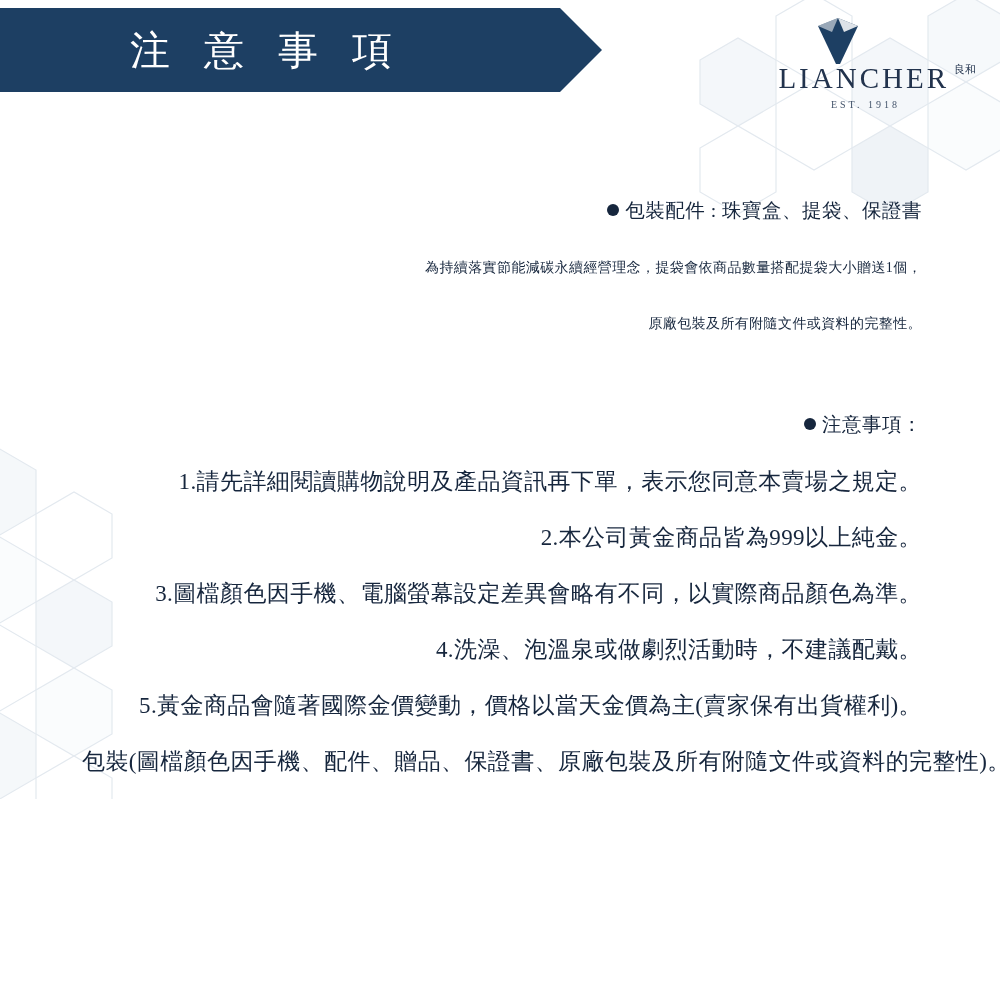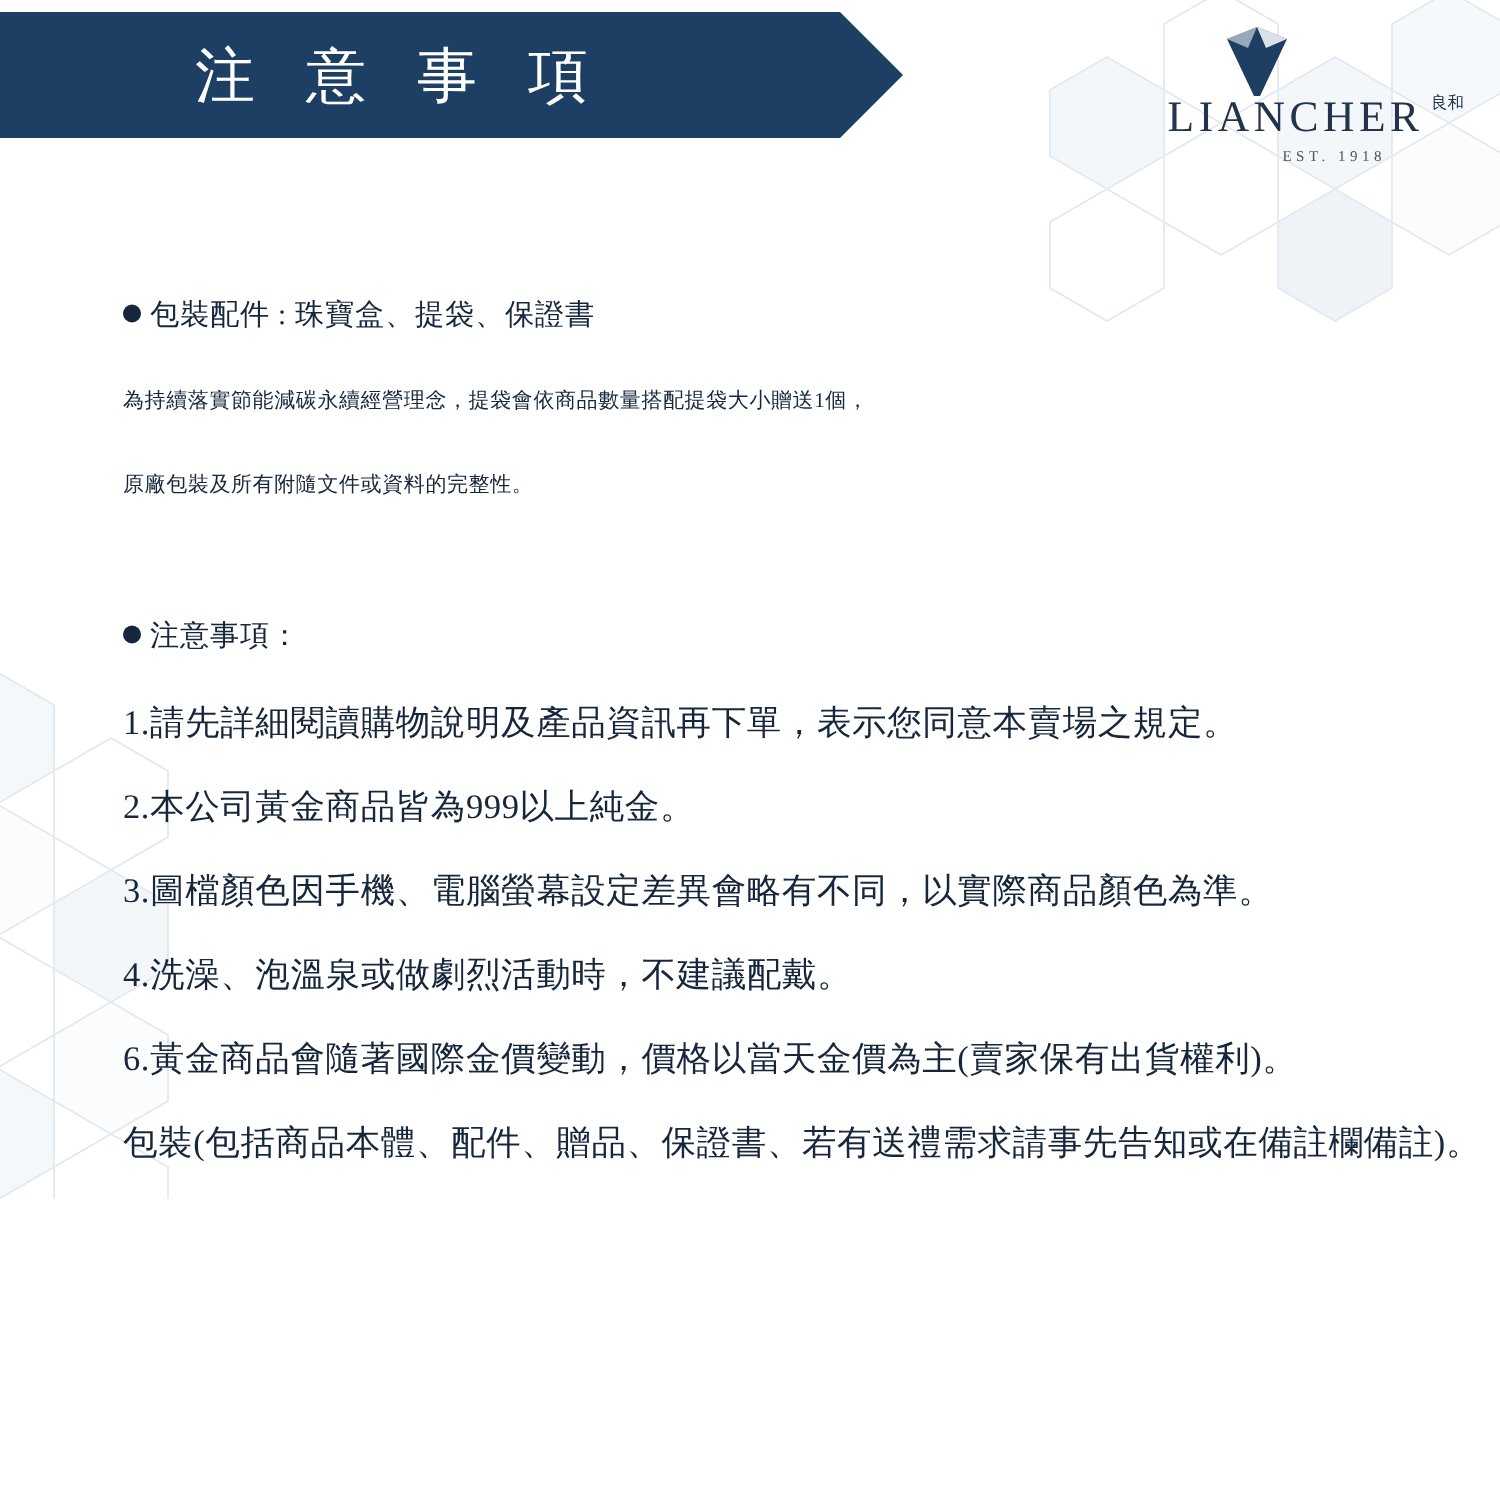--- a/index.html
+++ b/index.html
@@ -99,7 +99,7 @@
     letter-spacing: 3px;
     color: #44546b;
     margin-top: 6px;
-    margin-right: 52px;
+    margin-right: 76px;
   }
 
   

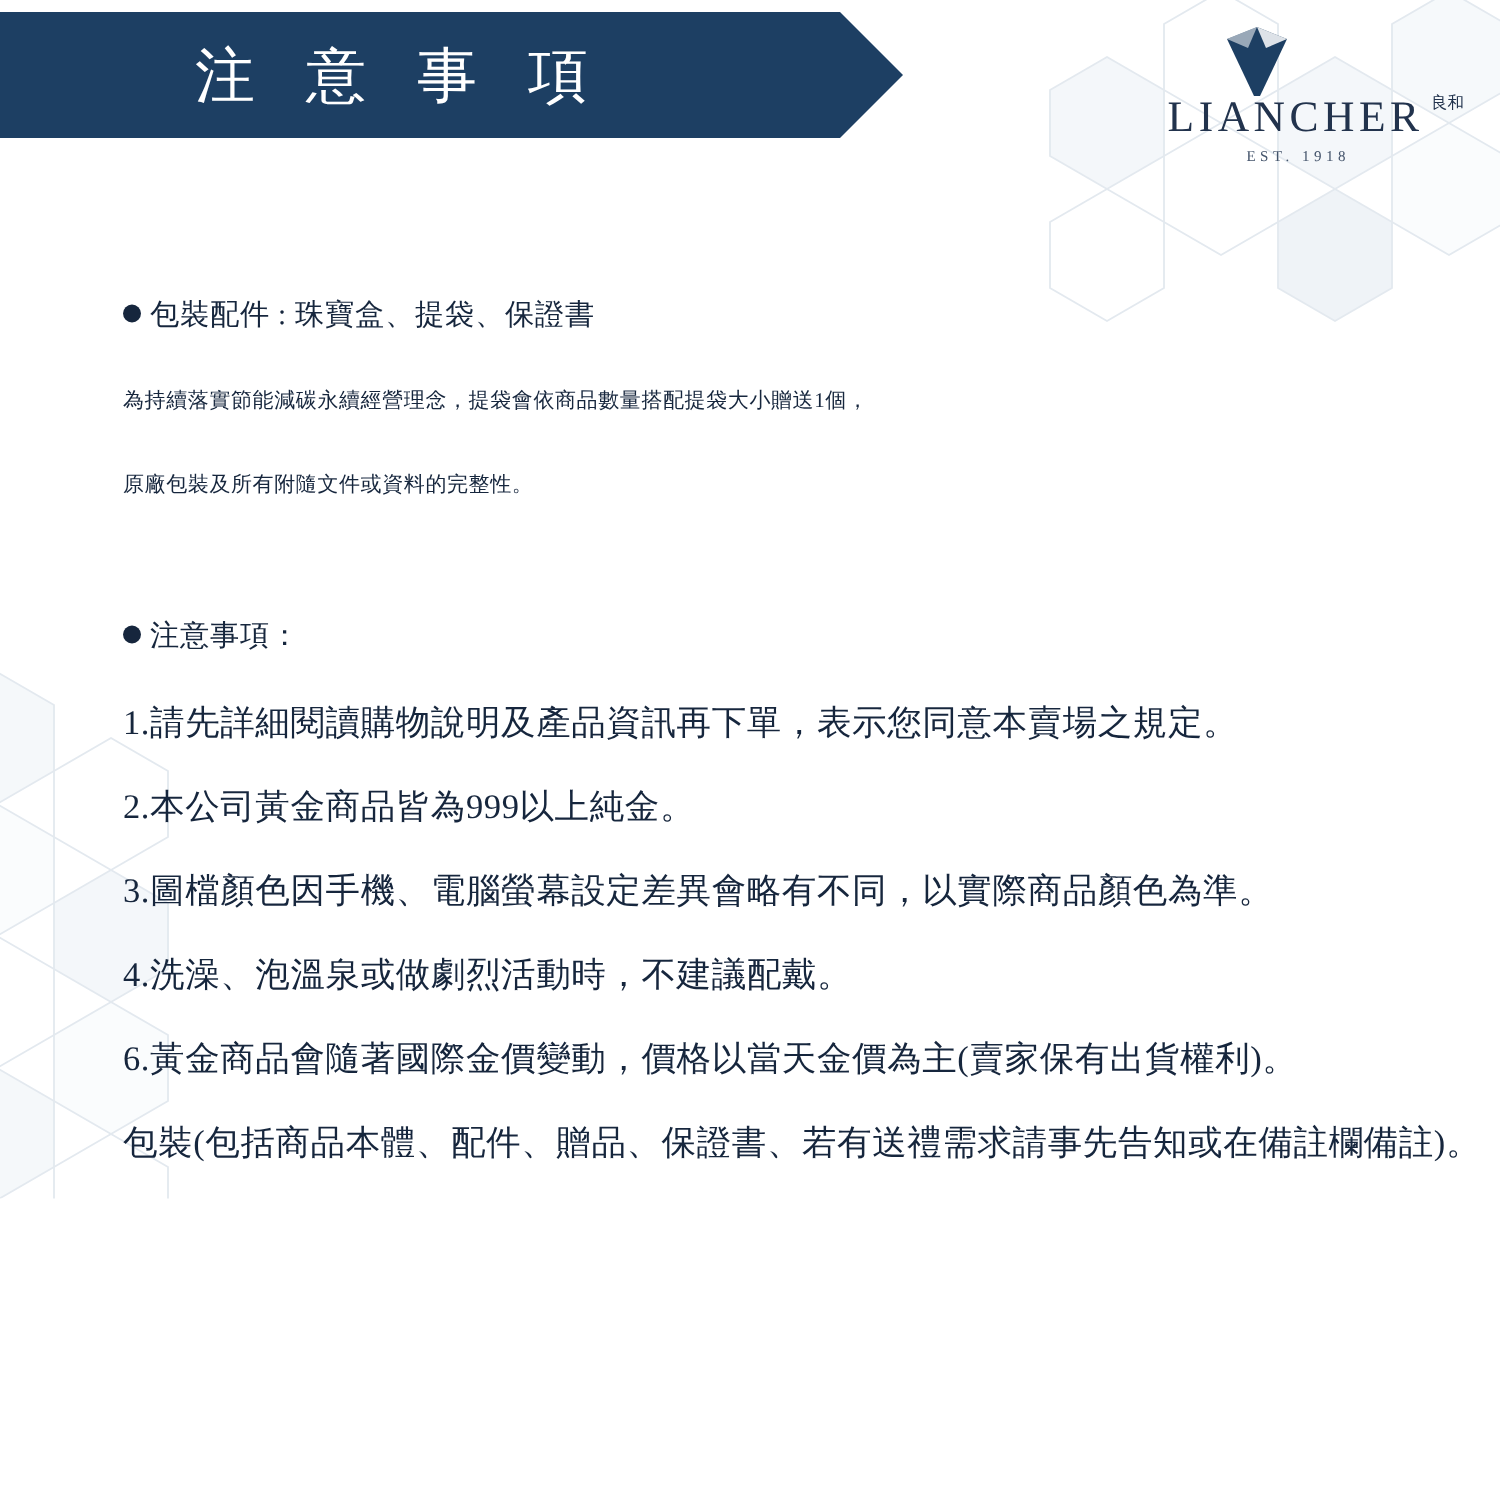--- a/index.html
+++ b/index.html
@@ -108,6 +108,7 @@
     left: 82px;
     top: 196px;
     width: 840px;
+    text-align: right;
   }
   .sec-head {
     font-size: 19.5px;

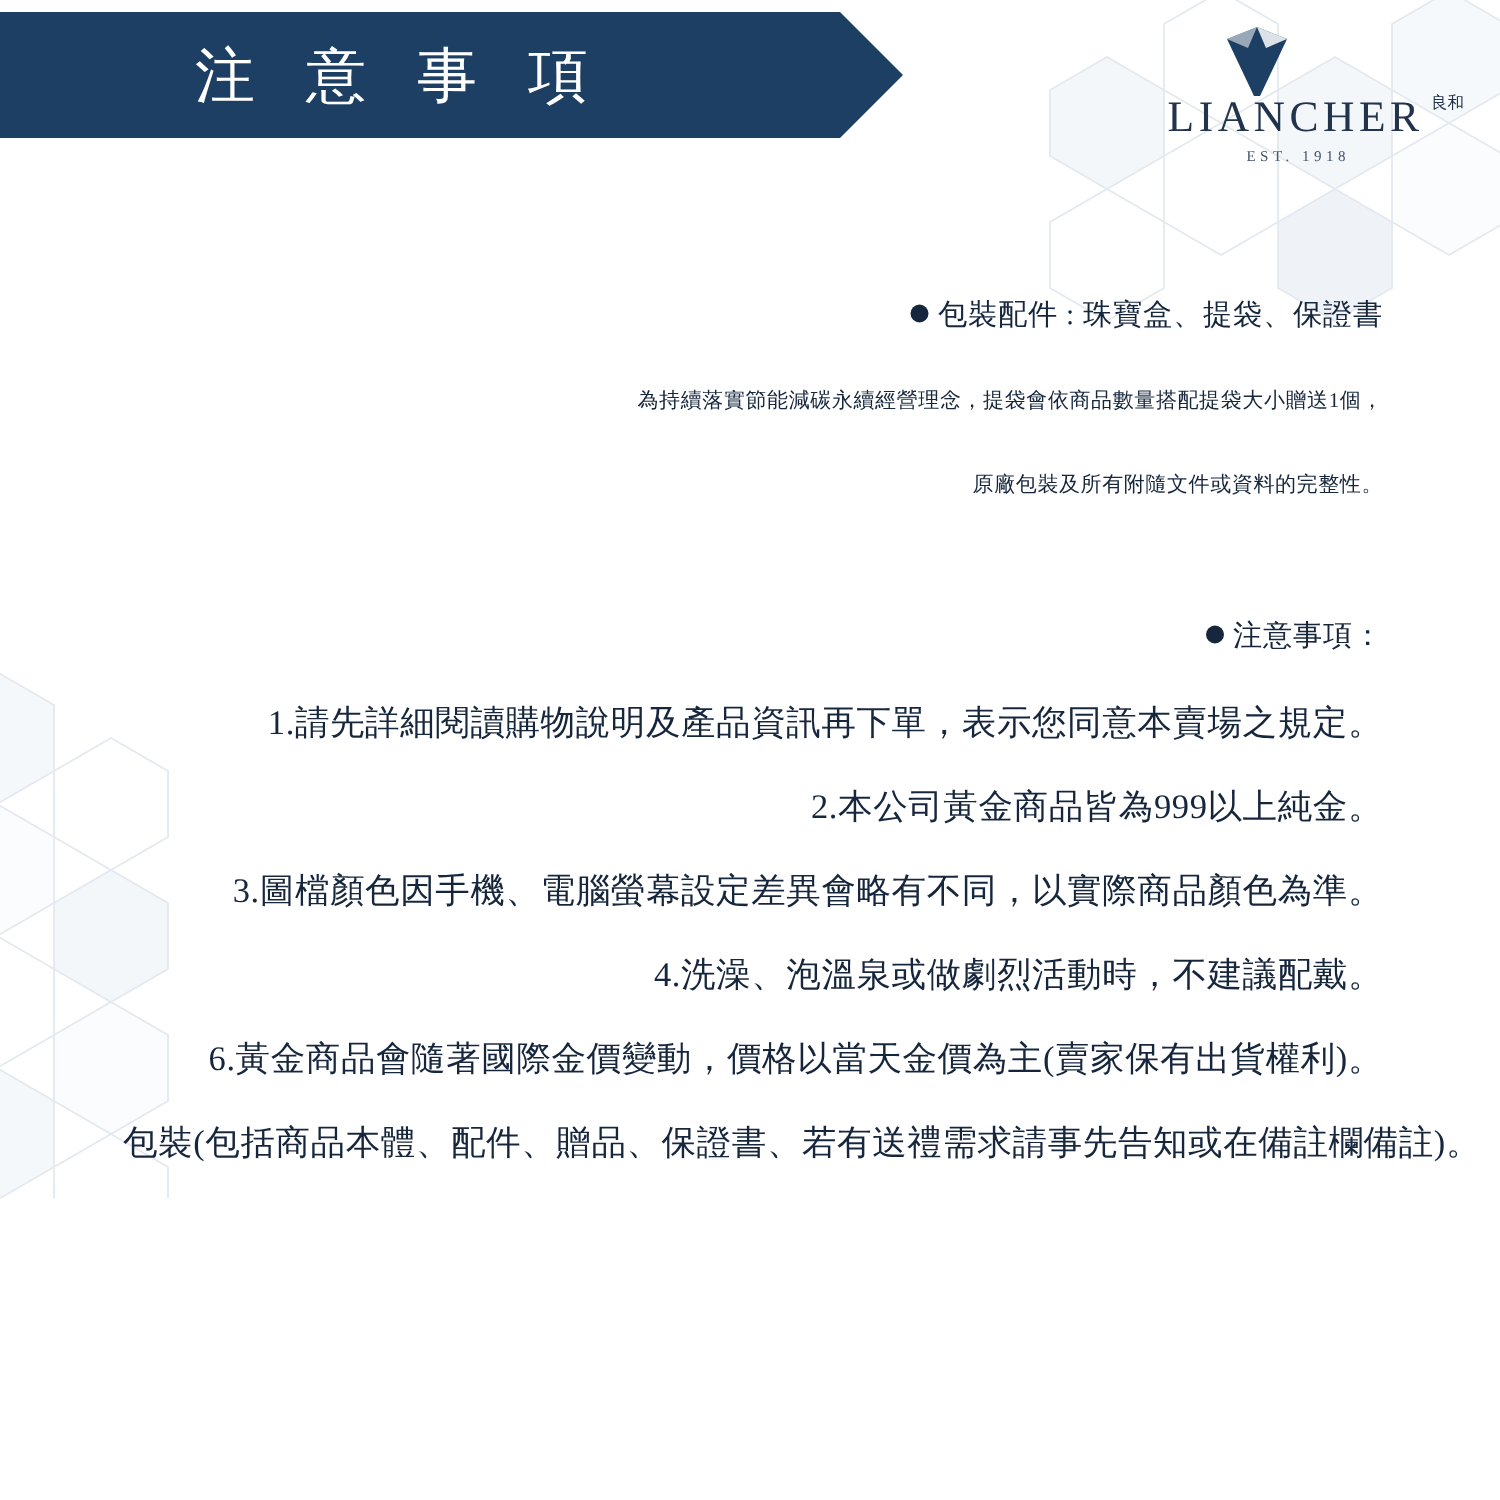--- a/index.html
+++ b/index.html
@@ -223,7 +223,7 @@
       <li>2.本公司黃金商品皆為999以上純金。</li>
       <li>3.圖檔顏色因手機、電腦螢幕設定差異會略有不同，以實際商品顏色為準。</li>
       <li>4.洗澡、泡溫泉或做劇烈活動時，不建議配戴。</li>
-      <li>6.黃金商品會隨著國際金價變動，價格以當天金價為主(賣家保有出貨權利)。</li>
+      <li>5.黃金商品會隨著國際金價變動，價格以當天金價為主(賣家保有出貨權利)。</li>
       <li>包裝(包括商品本體、配件、贈品、保證書、若有送禮需求請事先告知或在備註欄備註)。</li>
     </ul>
 

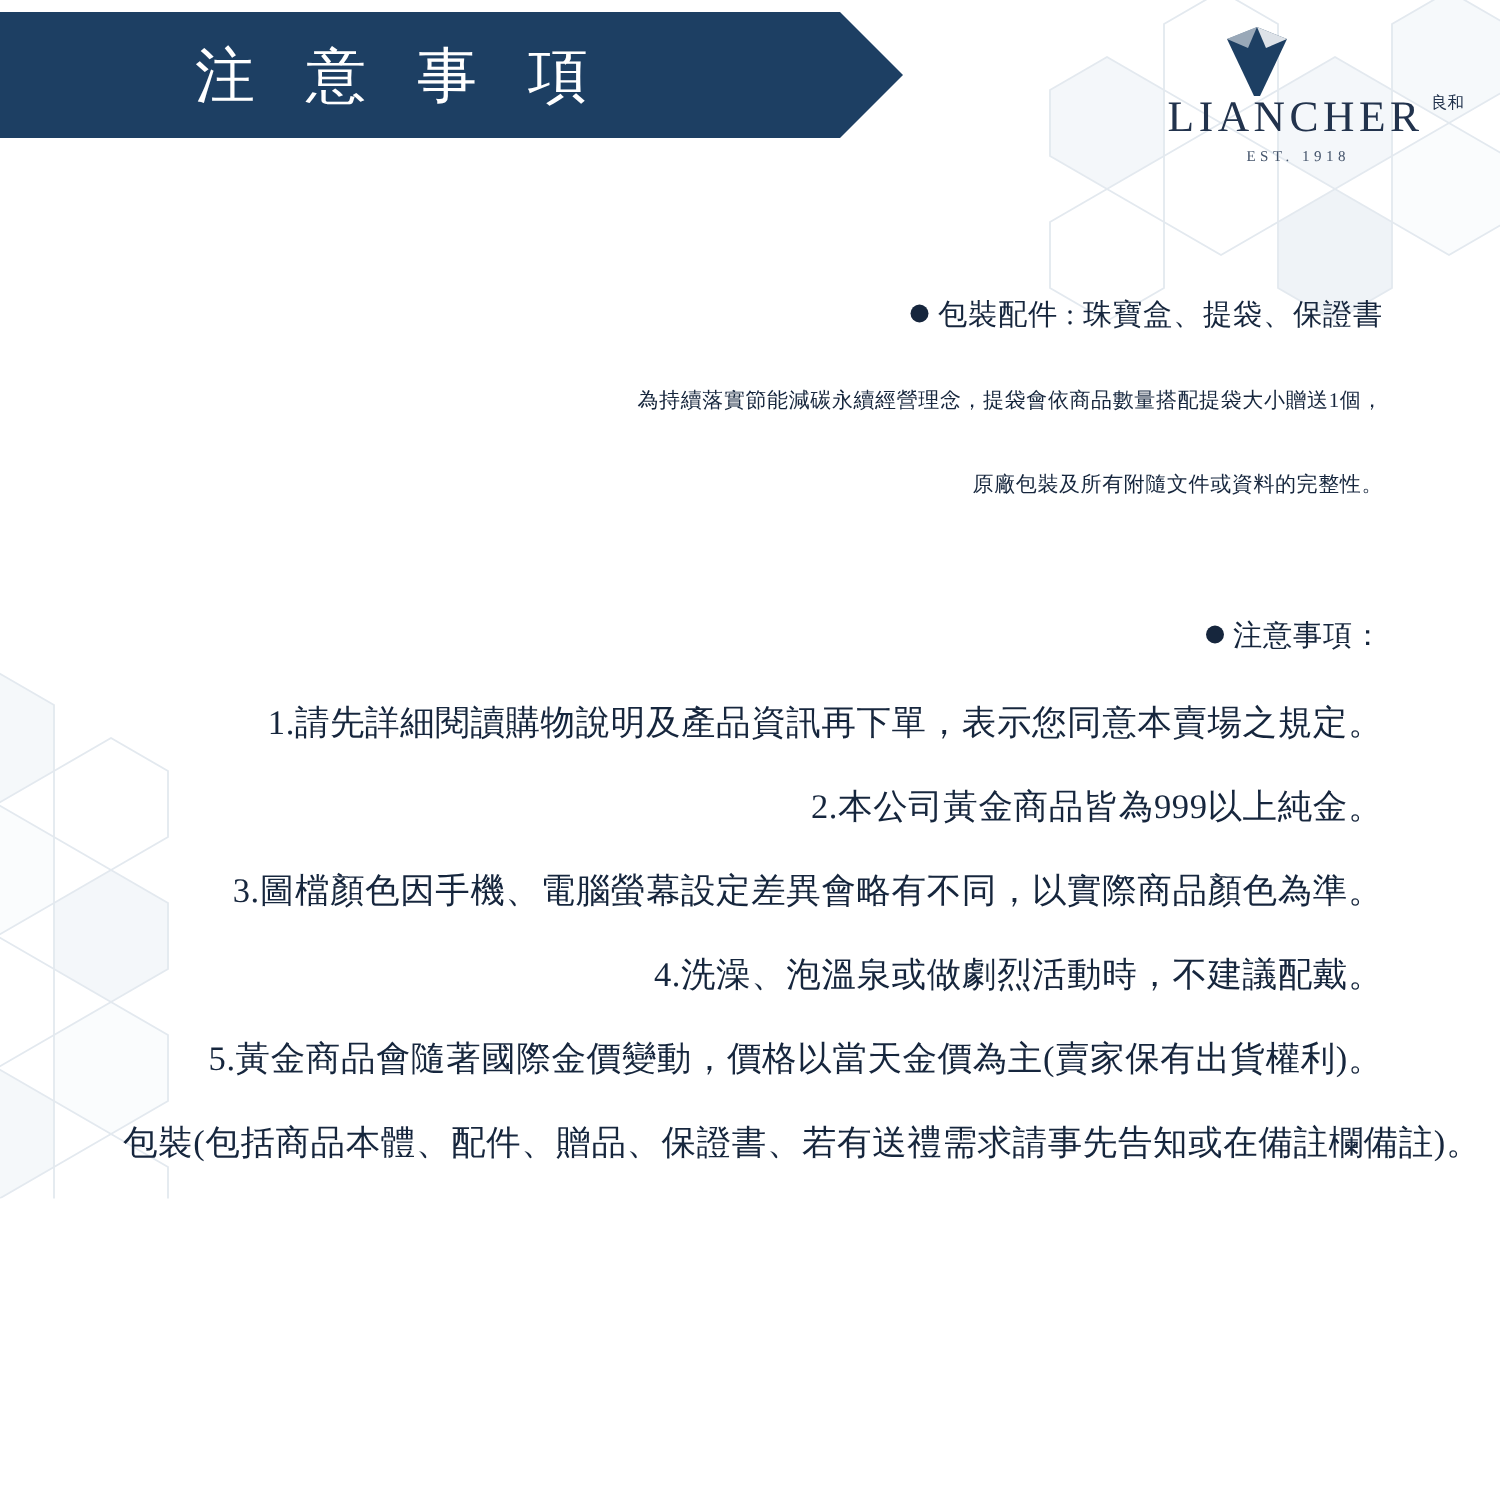--- a/index.html
+++ b/index.html
@@ -224,7 +224,7 @@
       <li>3.圖檔顏色因手機、電腦螢幕設定差異會略有不同，以實際商品顏色為準。</li>
       <li>4.洗澡、泡溫泉或做劇烈活動時，不建議配戴。</li>
       <li>5.黃金商品會隨著國際金價變動，價格以當天金價為主(賣家保有出貨權利)。</li>
-      <li>包裝(包括商品本體、配件、贈品、保證書、若有送禮需求請事先告知或在備註欄備註)。</li>
+      <li>包裝(圖檔顏色因手機、配件、贈品、保證書、原廠包裝及所有附隨文件或資料的完整性)。</li>
     </ul>
 
   </div>

